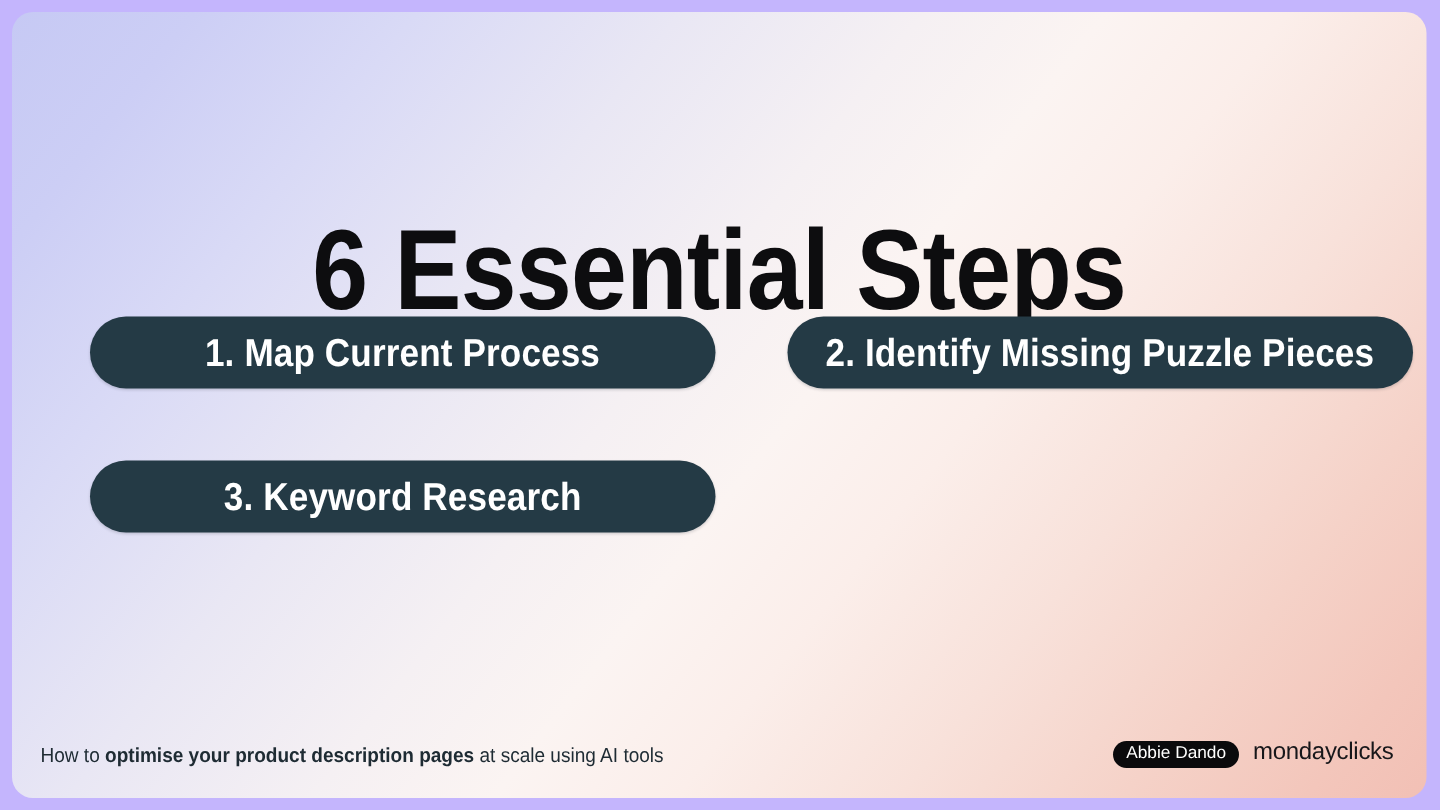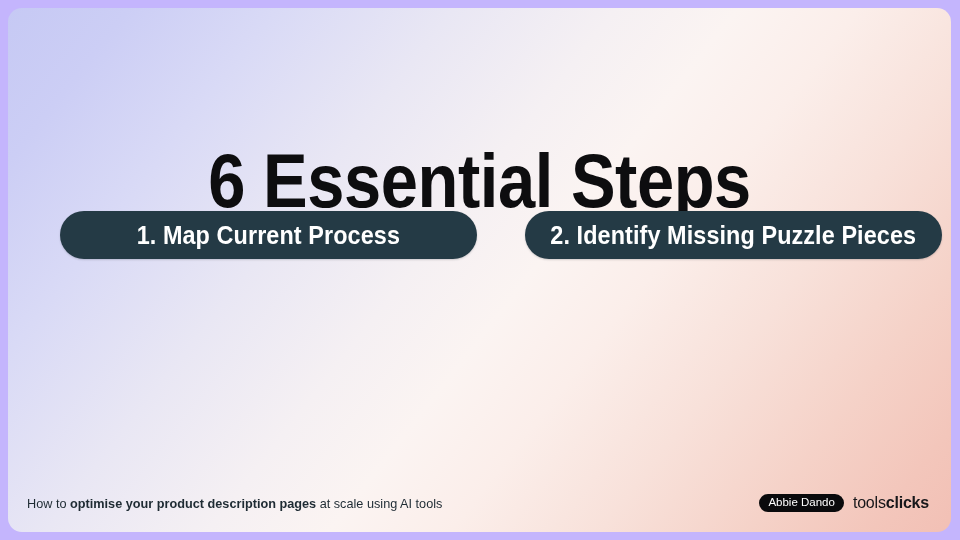--- a/index.html
+++ b/index.html
@@ -171,6 +171,9 @@
       </div>
 
 
+      <div class="pill">
+        <span class="pill-label">3. Keyword Research</span>
+      </div>
 
 
     </div>

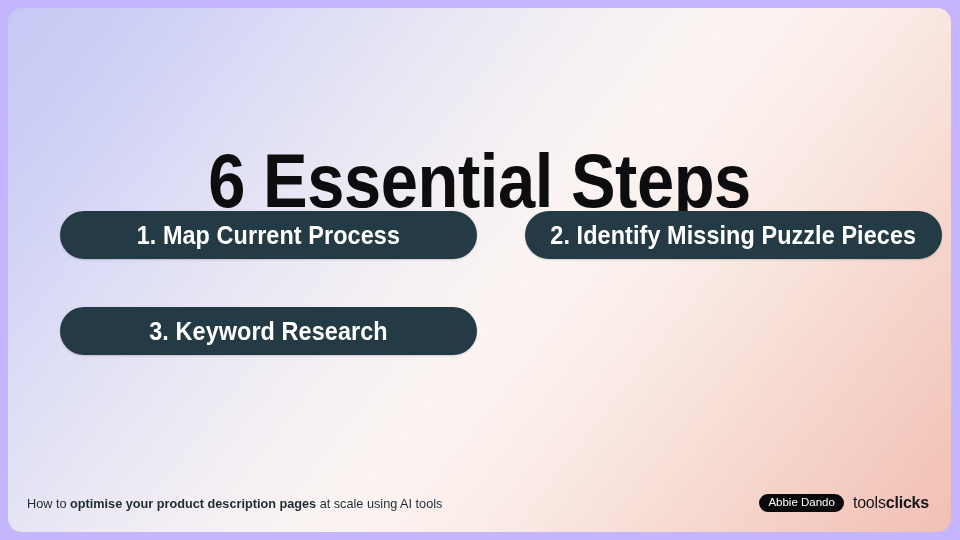--- a/index.html
+++ b/index.html
@@ -119,7 +119,6 @@
     right: 22px;
     bottom: 20px;
     display: flex;
-    align-items: center;
     gap: 9px;
   }
 

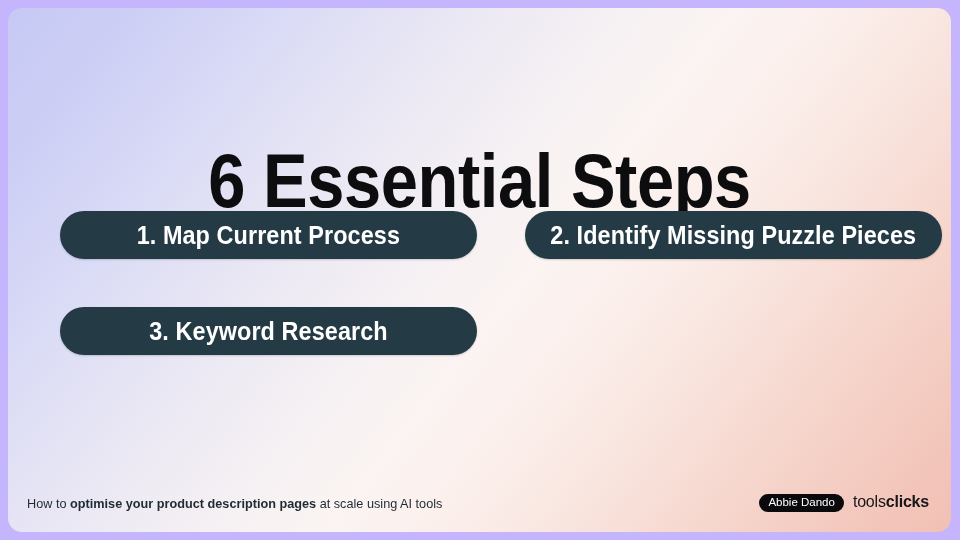--- a/index.html
+++ b/index.html
@@ -183,7 +183,7 @@
       <div id="author-pill">
         <span class="author-name">Abbie Dando</span>
       </div>
-      <div id="logo"><span class="logo-light">tools</span><span class="logo-bold">clicks</span></div>
+      <div id="logo"><span class="logo-light">monday</span><span class="logo-bold">clicks</span></div>
     </div>
 
   </div>

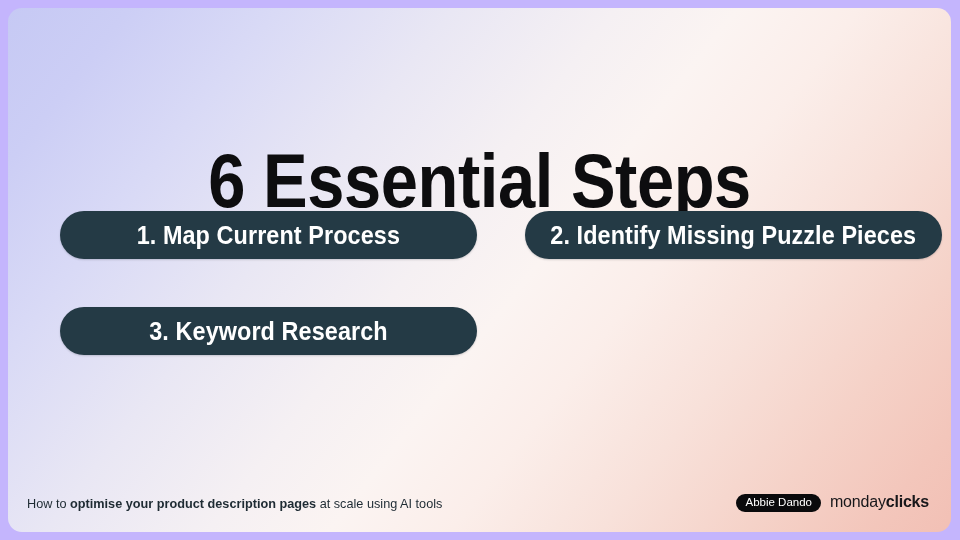--- a/index.html
+++ b/index.html
@@ -148,7 +148,7 @@
     letter-spacing: -0.2px;
   }
   #logo .logo-light { font-weight: 400; }
-  #logo .logo-bold  { font-weight: 700; }
+  #logo .logo-bold  { font-weight: 400; }
 </style>
 </head>
 <body>

